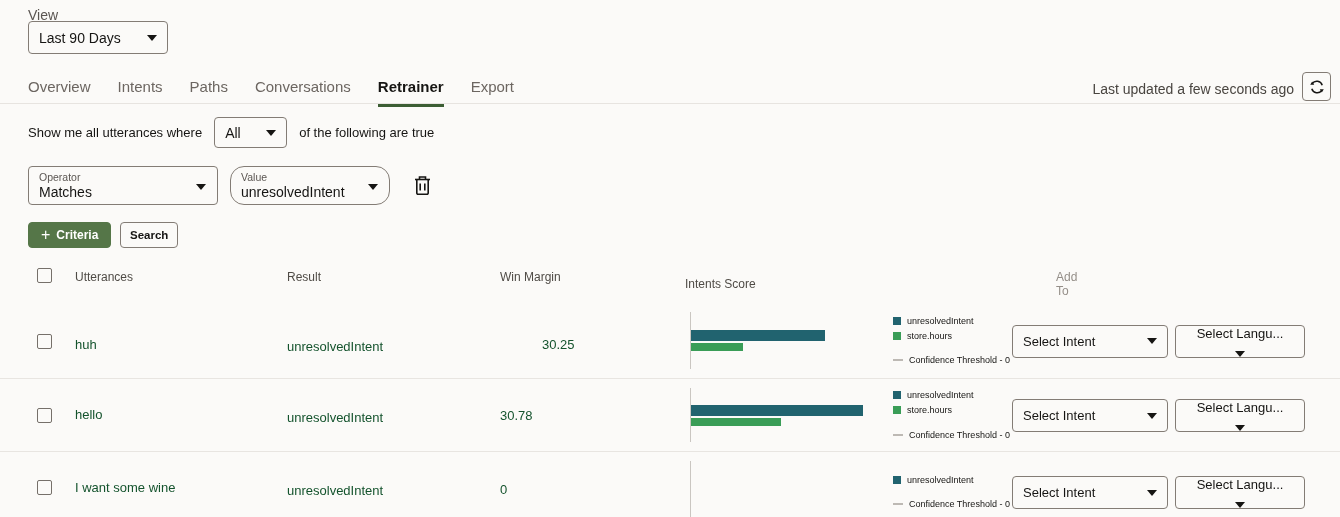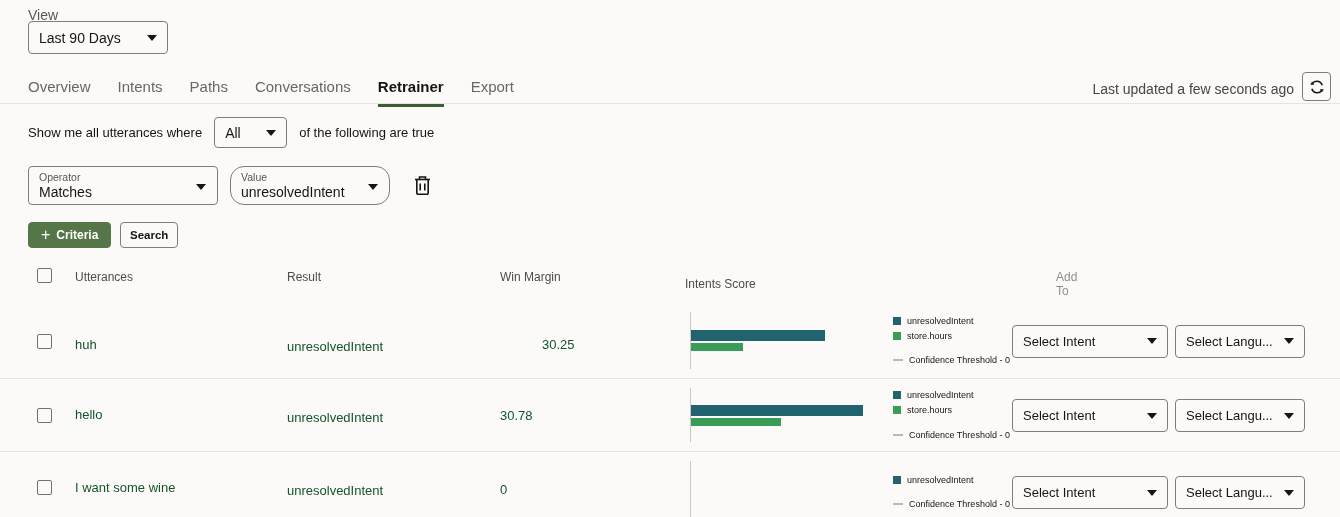--- a/index.html
+++ b/index.html
@@ -92,7 +92,7 @@
 
   
   .dd-intent { position:absolute; left:1012px; width:156px; height:33px; font-size:13px; }
-  .dd-lang { position:absolute; left:1175px; width:130px; height:33px; font-size:13px; }
+  .dd-lang { position:absolute; left:1175px; width:130px; height:33px; font-size:13px;flex-direction:column; }
   .row .dd { top:50%; margin-top:-16px; }
 
   svg { display:block; }

